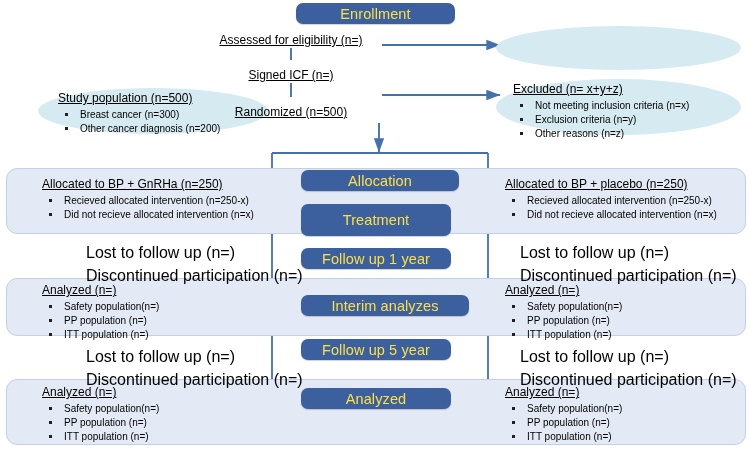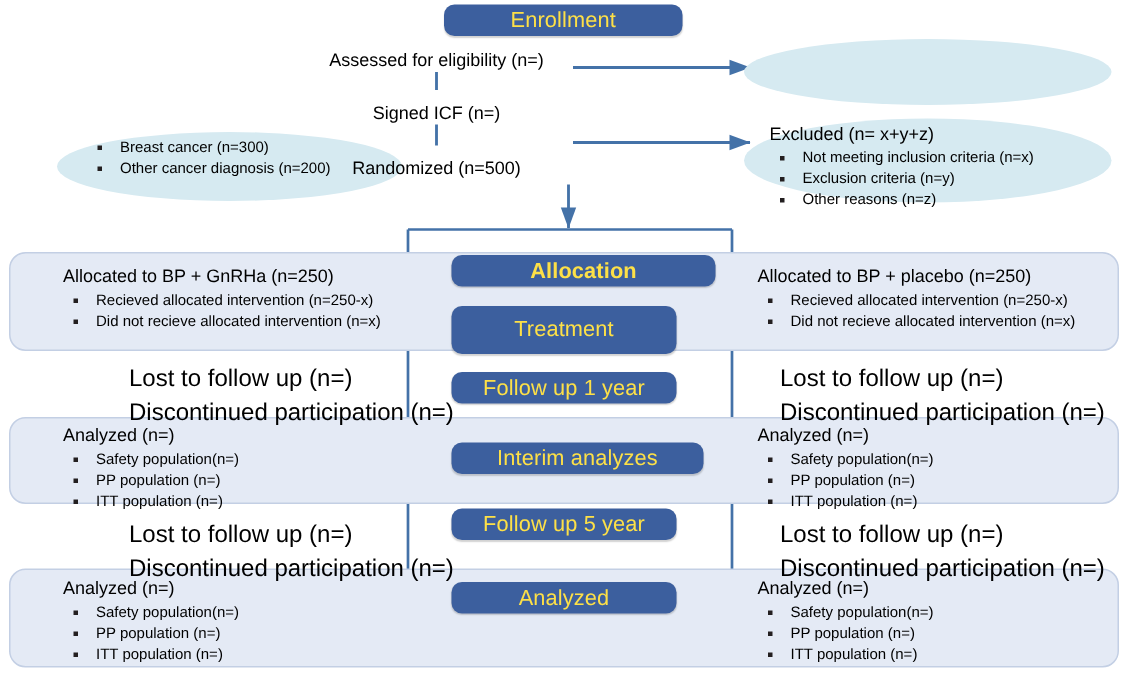--- a/index.html
+++ b/index.html
@@ -48,7 +48,7 @@
   
   .txt{position:absolute;z-index:7;font-size:11.5px;line-height:1.32;white-space:nowrap;}
   .txt.center{text-align:center;}
-  .head{font-size:12px;}
+  .head{font-size:12px;text-decoration:underline;}
 
   ul.bul{
     margin:1px 0 0 0;padding:0;list-style:none;

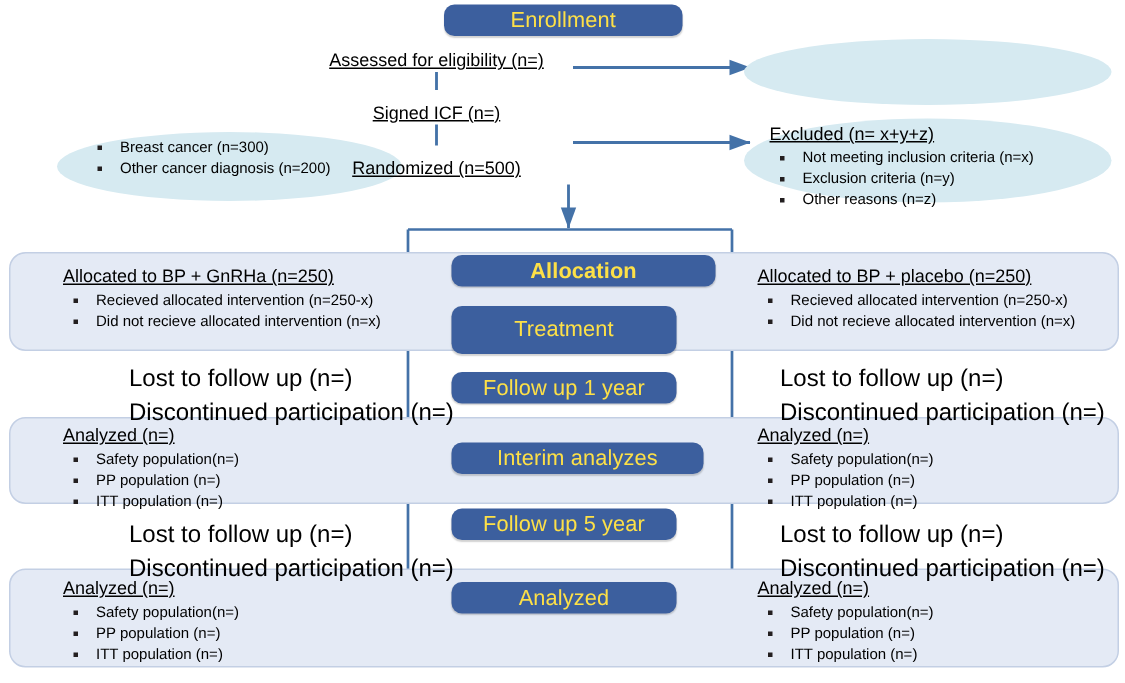--- a/index.html
+++ b/index.html
@@ -125,6 +125,7 @@
 
   <div class="ellipse" style="left:38px;top:88px;width:230px;height:46px;"></div>
   <div class="txt" style="left:58px;top:91px;width:220px;">
+    <div class="head">Study population (n=500)</div>
     <ul class="bul">
       <li>Breast cancer (n=300)</li>
       <li>Other cancer diagnosis (n=200)</li>

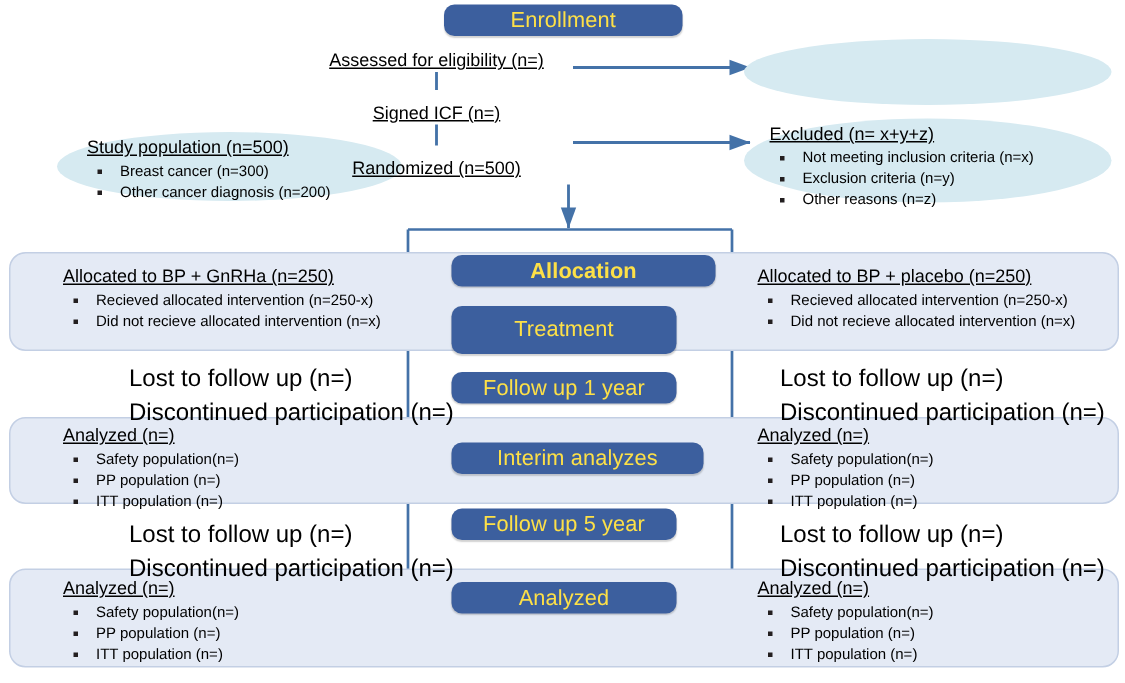--- a/index.html
+++ b/index.html
@@ -134,7 +134,7 @@
 
   <div class="panel" style="left:6px;top:168px;width:738px;height:64px;"></div>
 
-  <div class="pill" style="left:301px;top:170px;width:176px;height:21px;font-weight:bold;">
+  <div class="pill" style="left:301px;top:170px;width:158px;height:21px;">
     <span>Allocation</span>
   </div>
   <div class="pill" style="left:301px;top:204px;width:150px;height:32px;">

